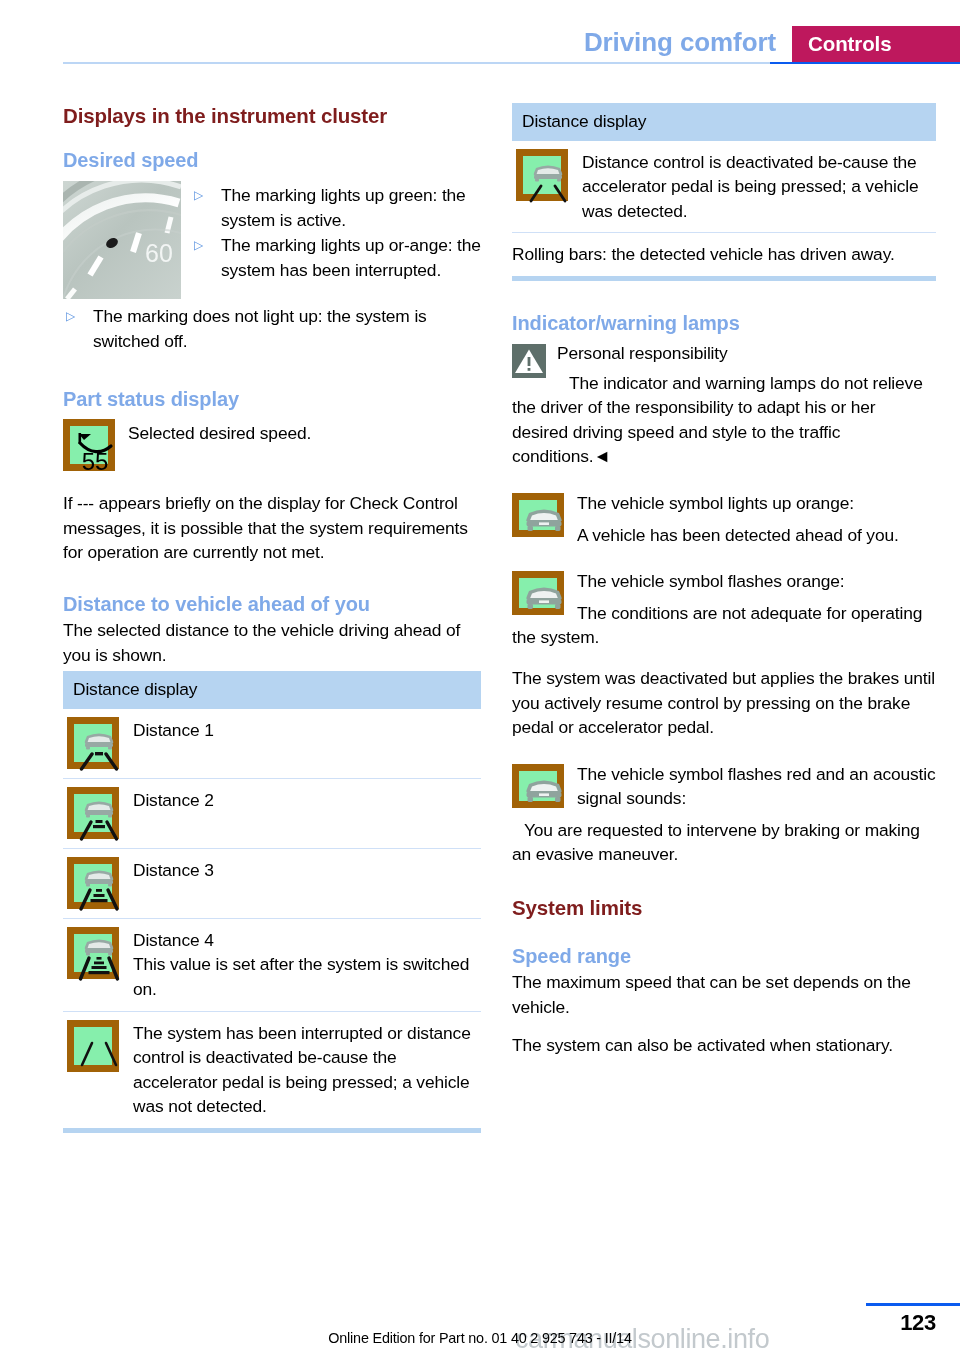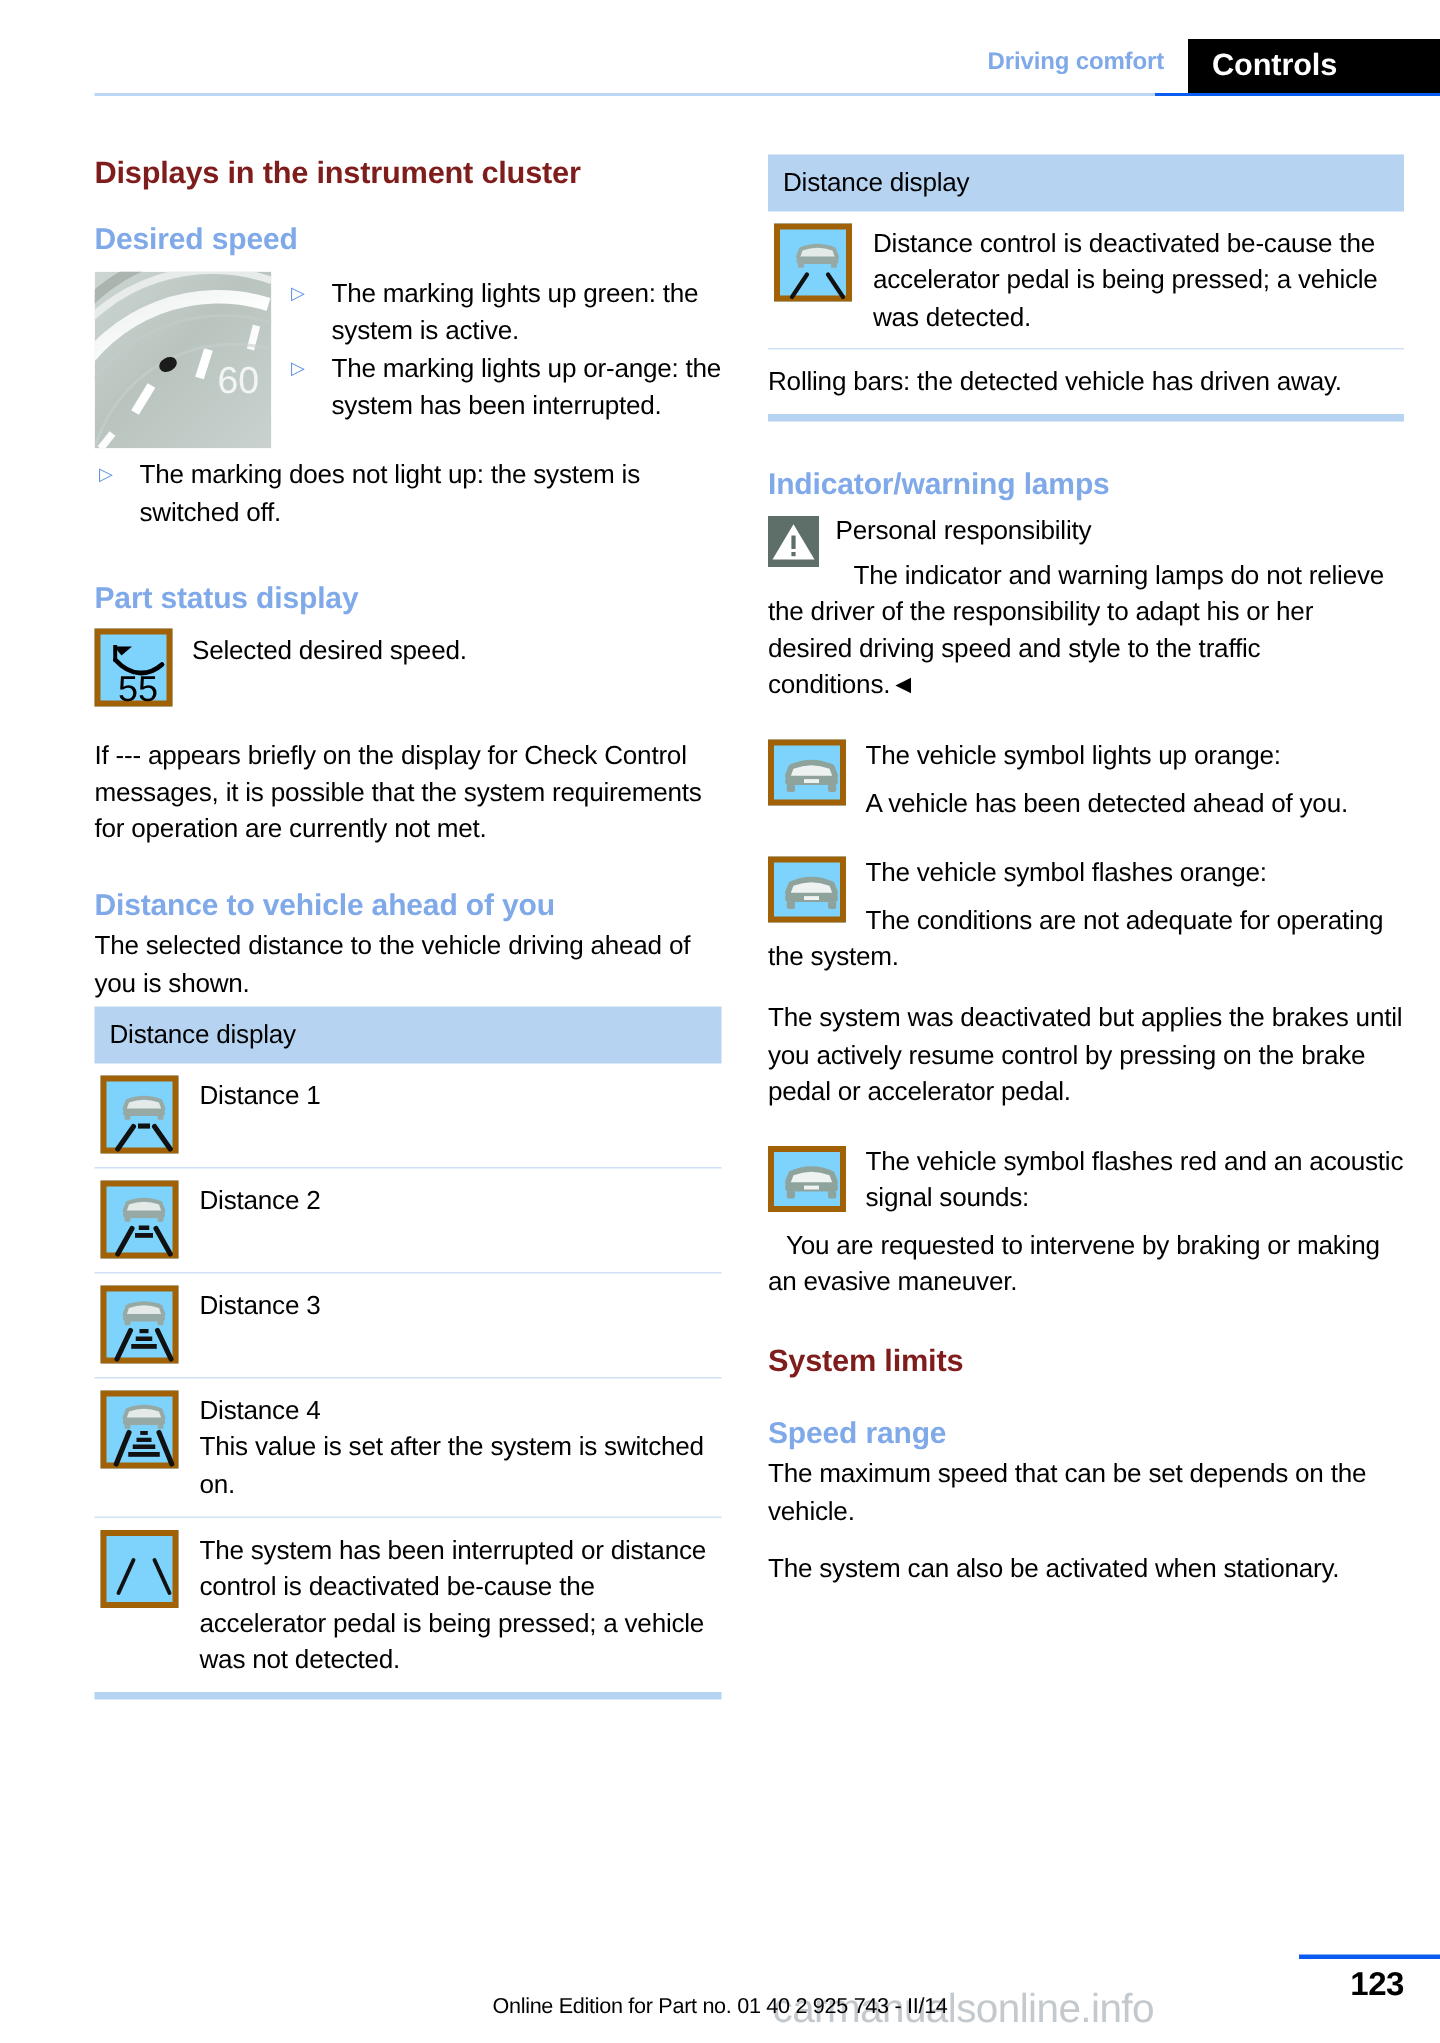--- a/index.html
+++ b/index.html
@@ -34,7 +34,7 @@
   }
   .tab-secondary {
     color: #7fa9e8;
-    font-size: 16px;
+    font-size: 26px;
     font-weight: bold;
     padding: 0 16px 4px 18px;
     display: flex;

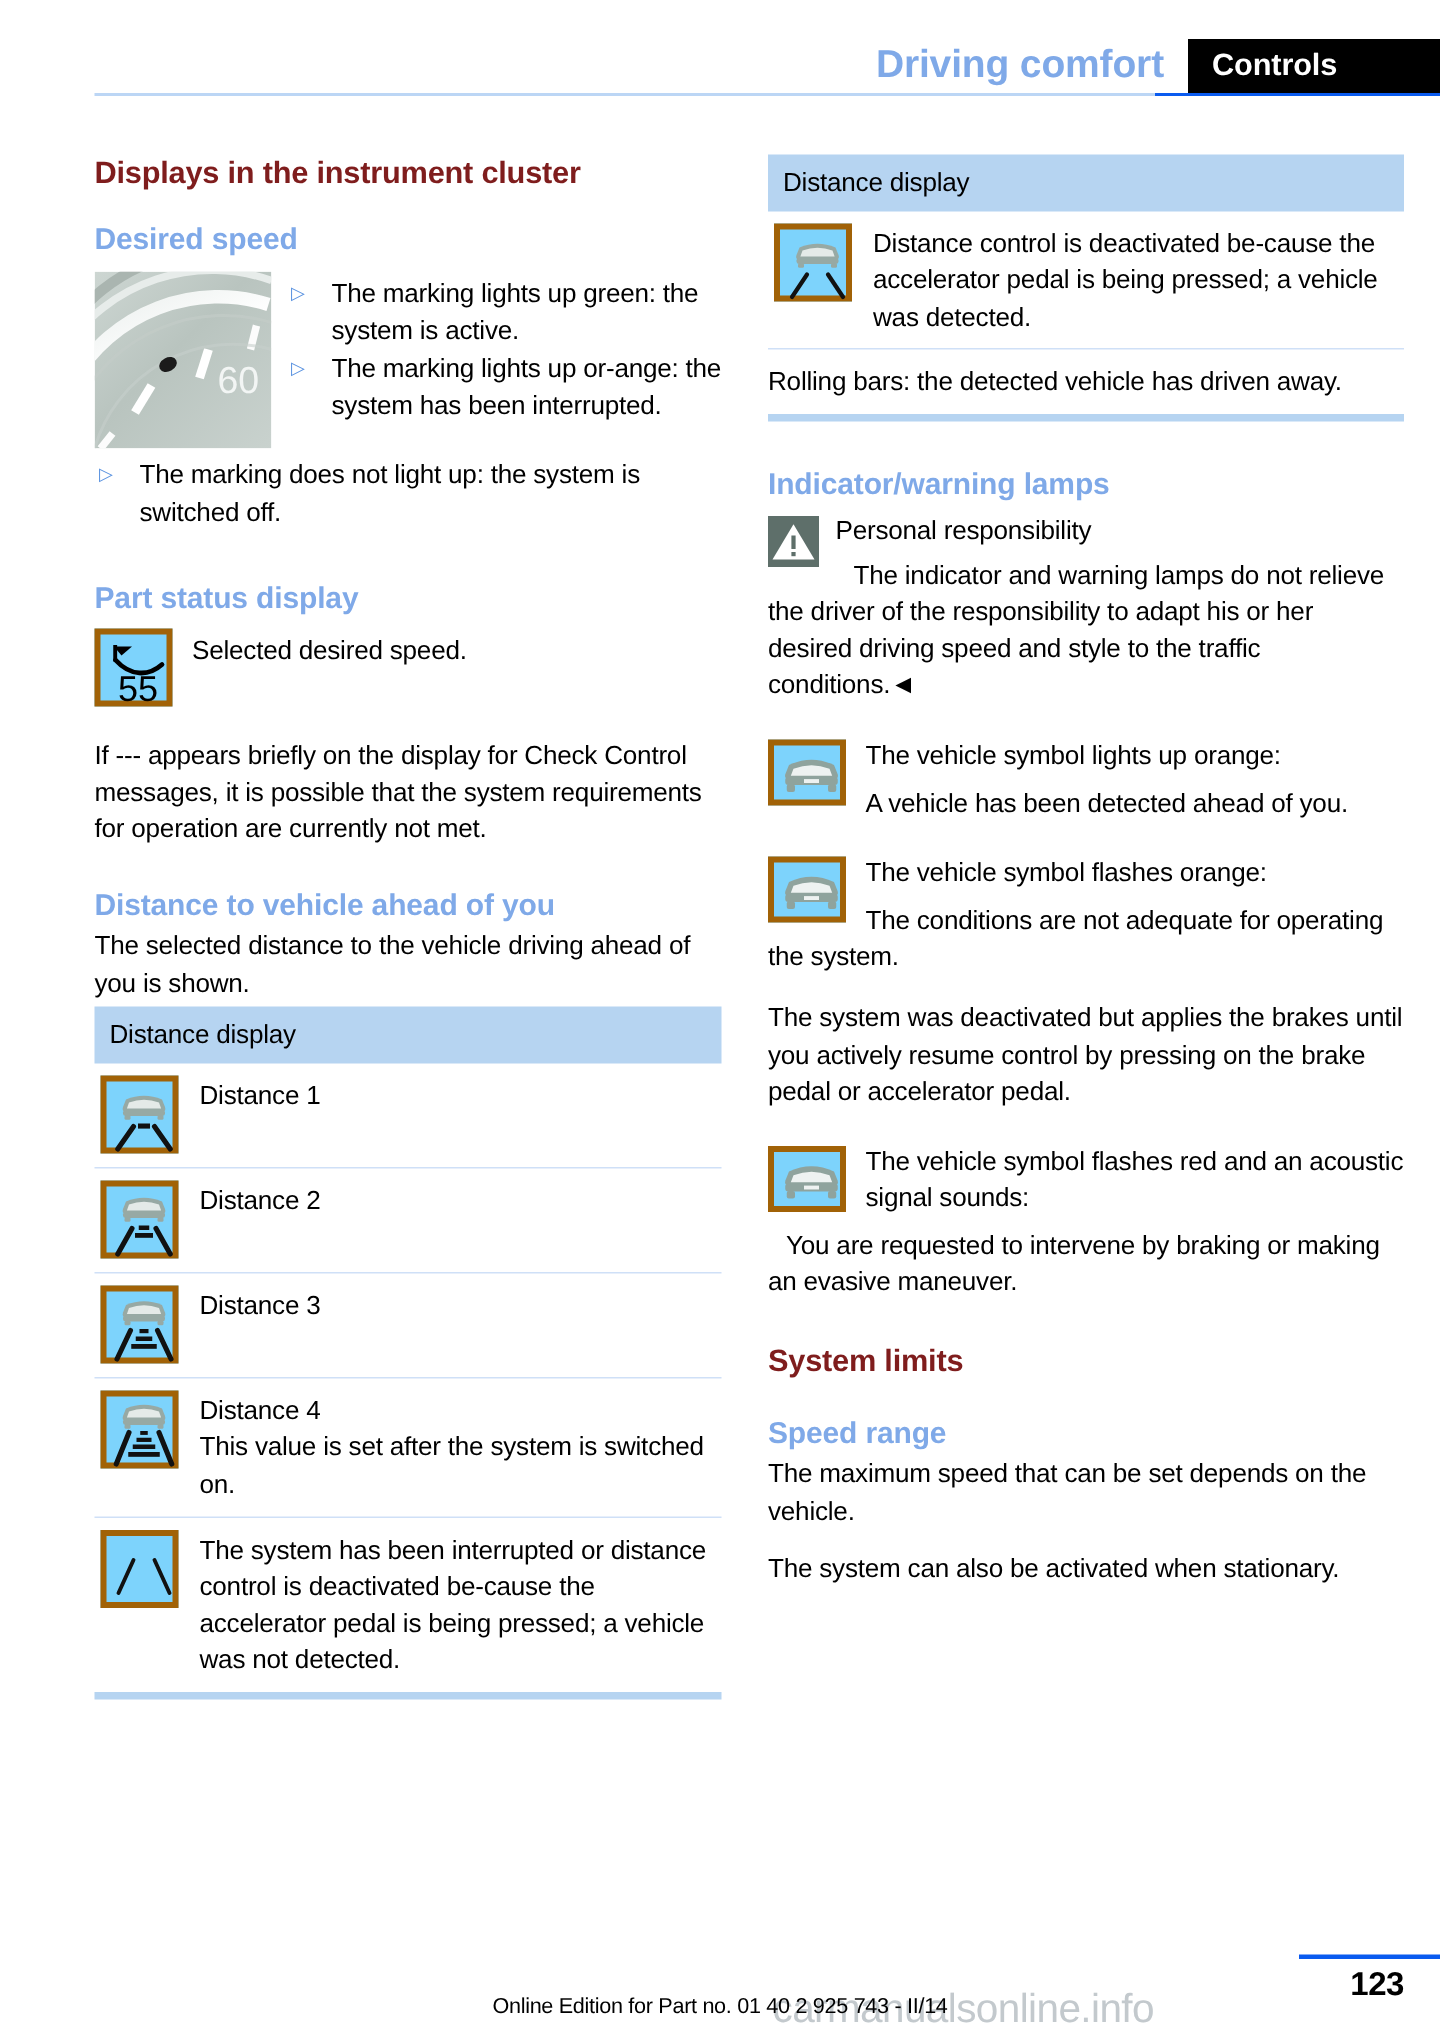--- a/index.html
+++ b/index.html
@@ -42,7 +42,7 @@
     letter-spacing: -0.1px;
   }
   .tab-primary {
-    background: #000000;
+    background: #be185d;
     color: #ffffff;
     font-size: 20.5px;
     font-weight: bold;

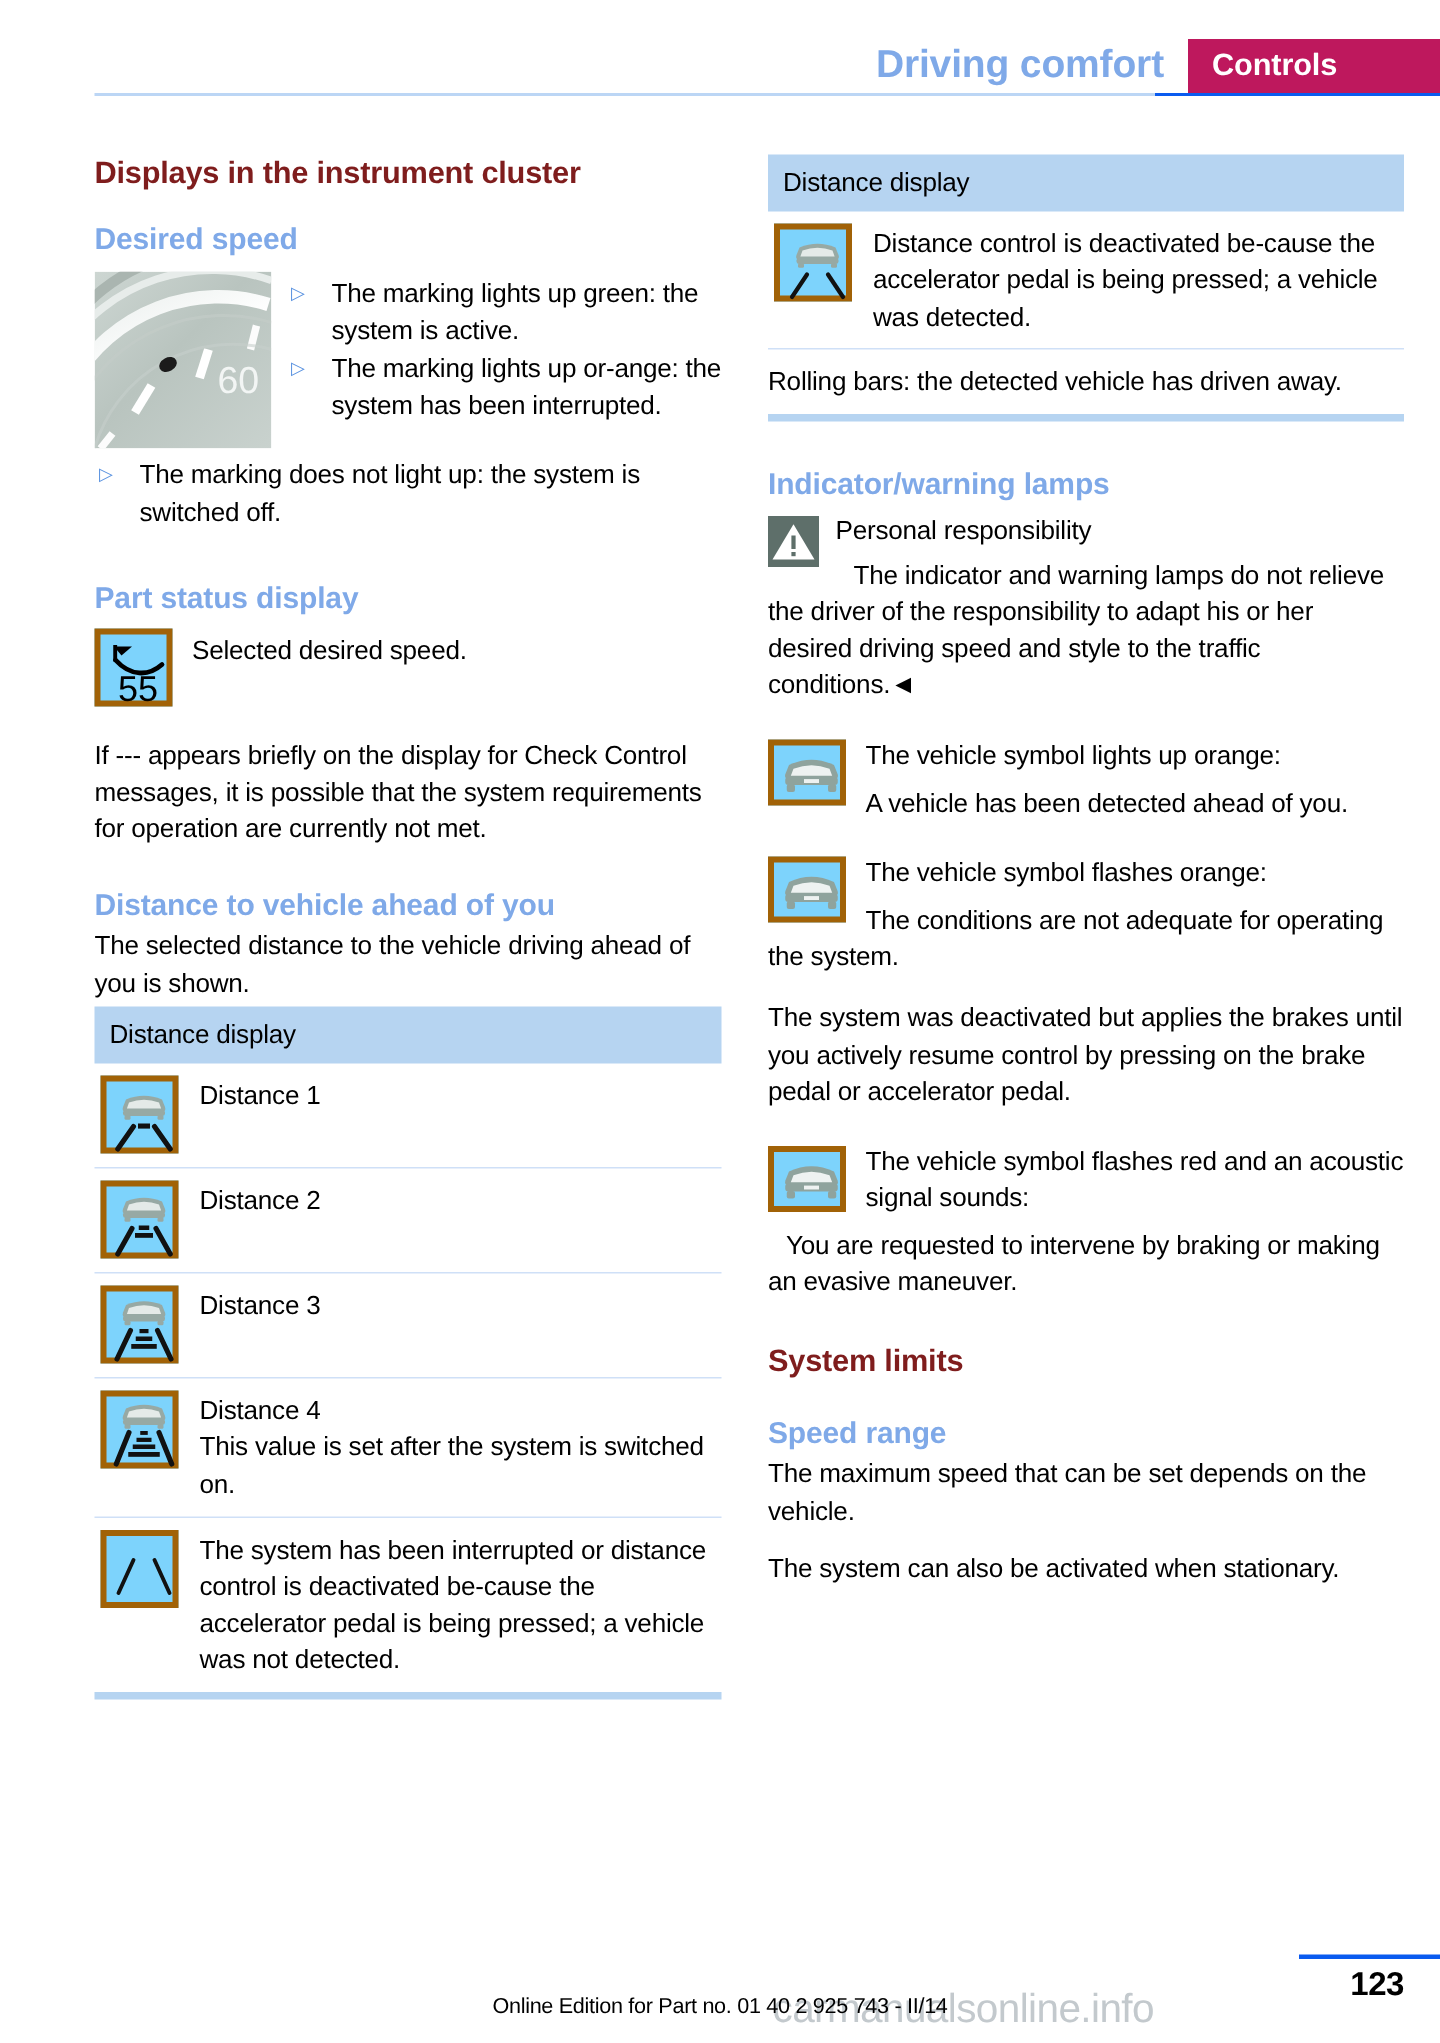--- a/index.html
+++ b/index.html
@@ -143,8 +143,8 @@
 
   
   .iconbox {
-    border: 4px solid #a16207;
-    background: #7dd3fc;
+    border: 7px solid #a16207;
+    background: #86efac;
     flex: 0 0 auto;
     display: block;
   }

